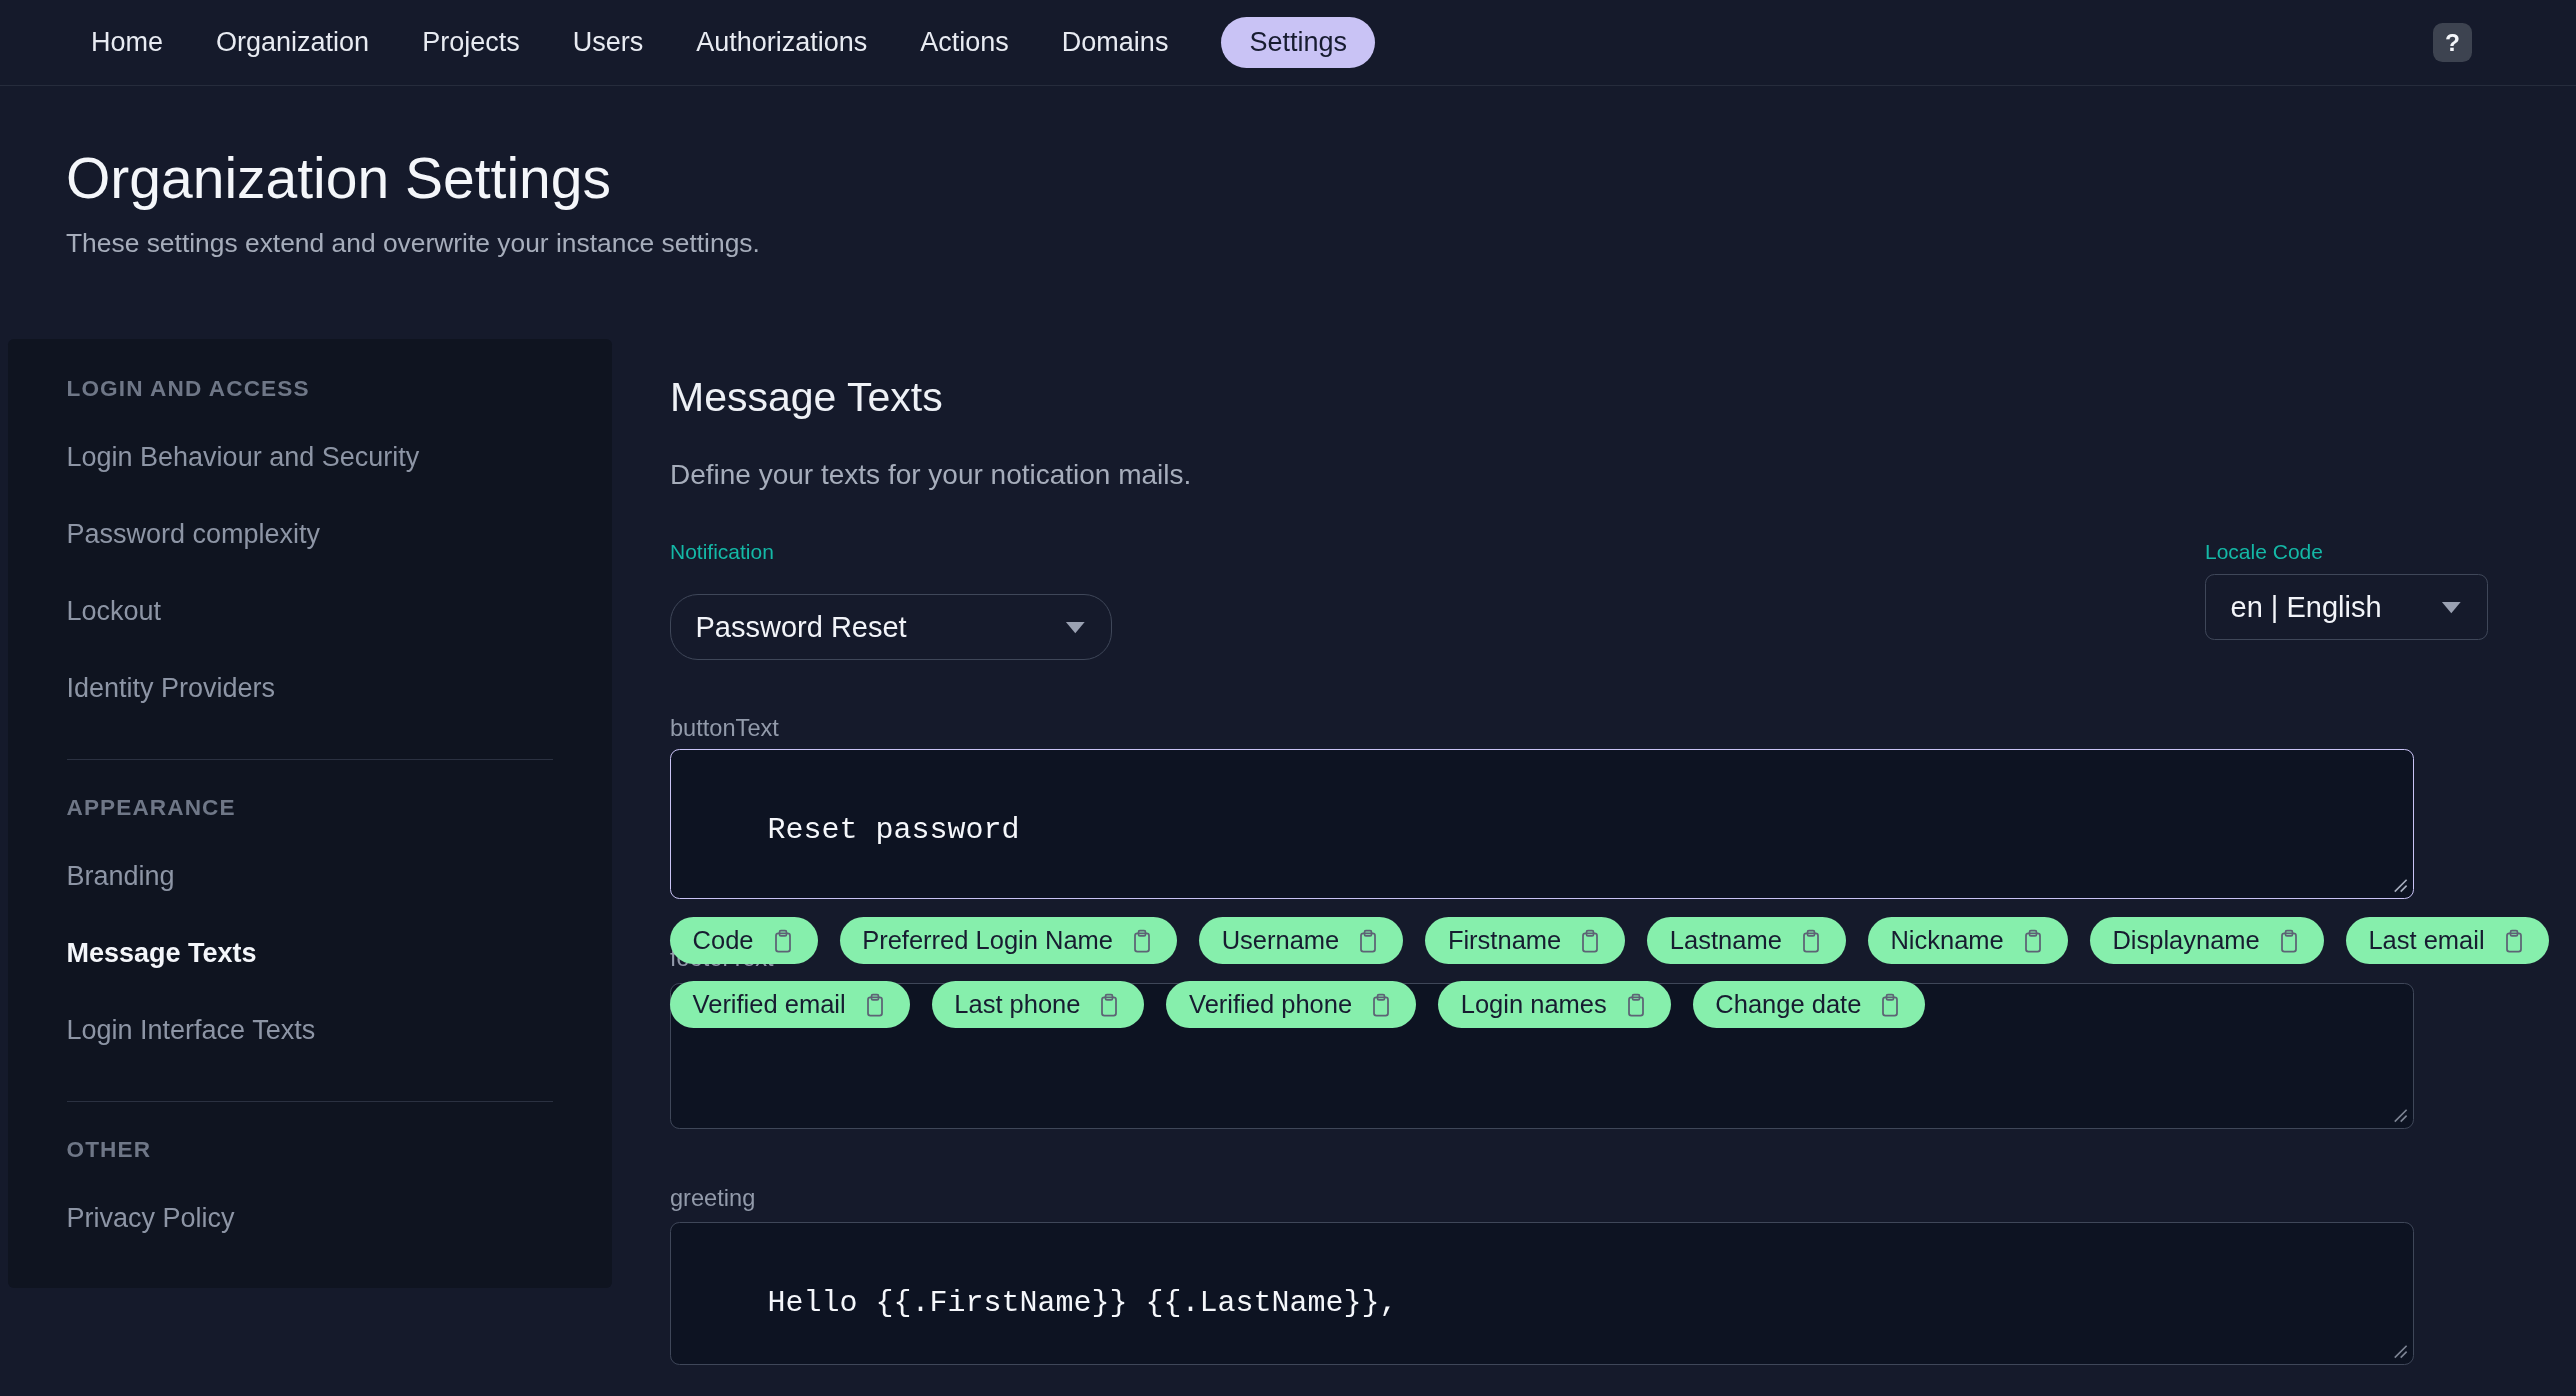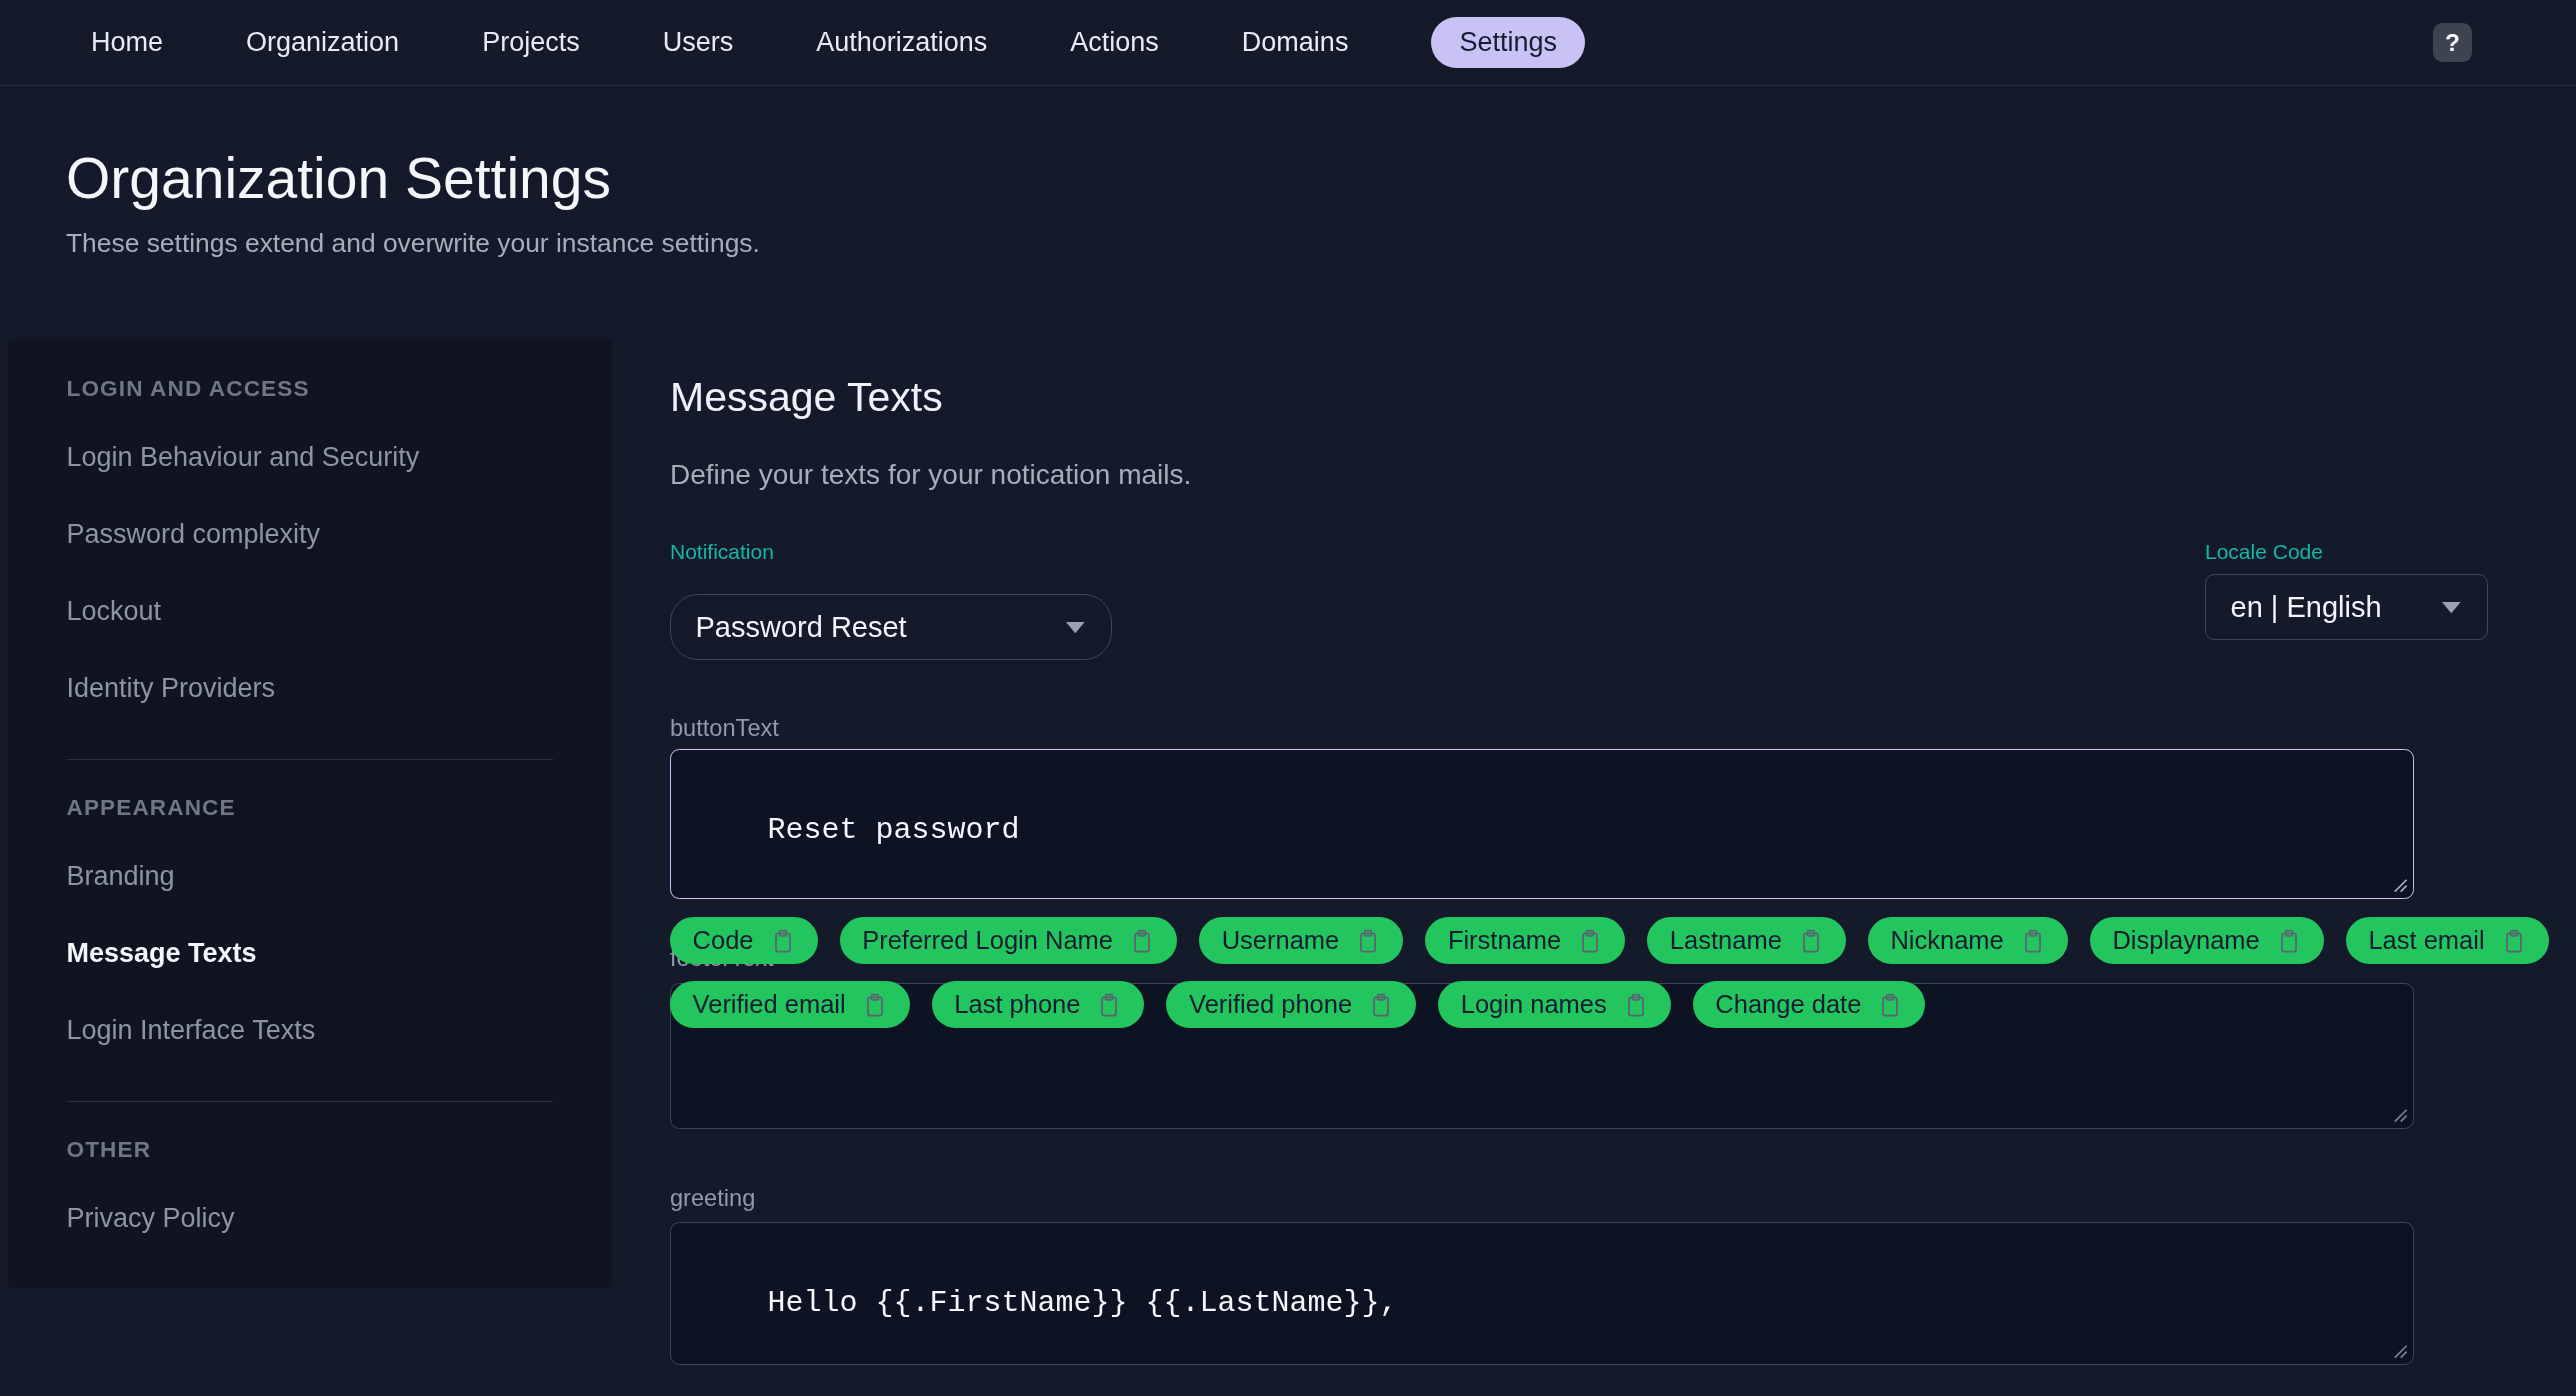--- a/index.html
+++ b/index.html
@@ -13,7 +13,7 @@
   
   .topnav{
     position:absolute; left:0; top:0; width:2576px; height:86px;
-    display:flex; align-items:center; gap:83px;
+    display:flex; align-items:center; gap:53px;
     padding:0 104px 0 91px;
     background:#151a2b; border-bottom:0.9px solid #262c3c;
   }

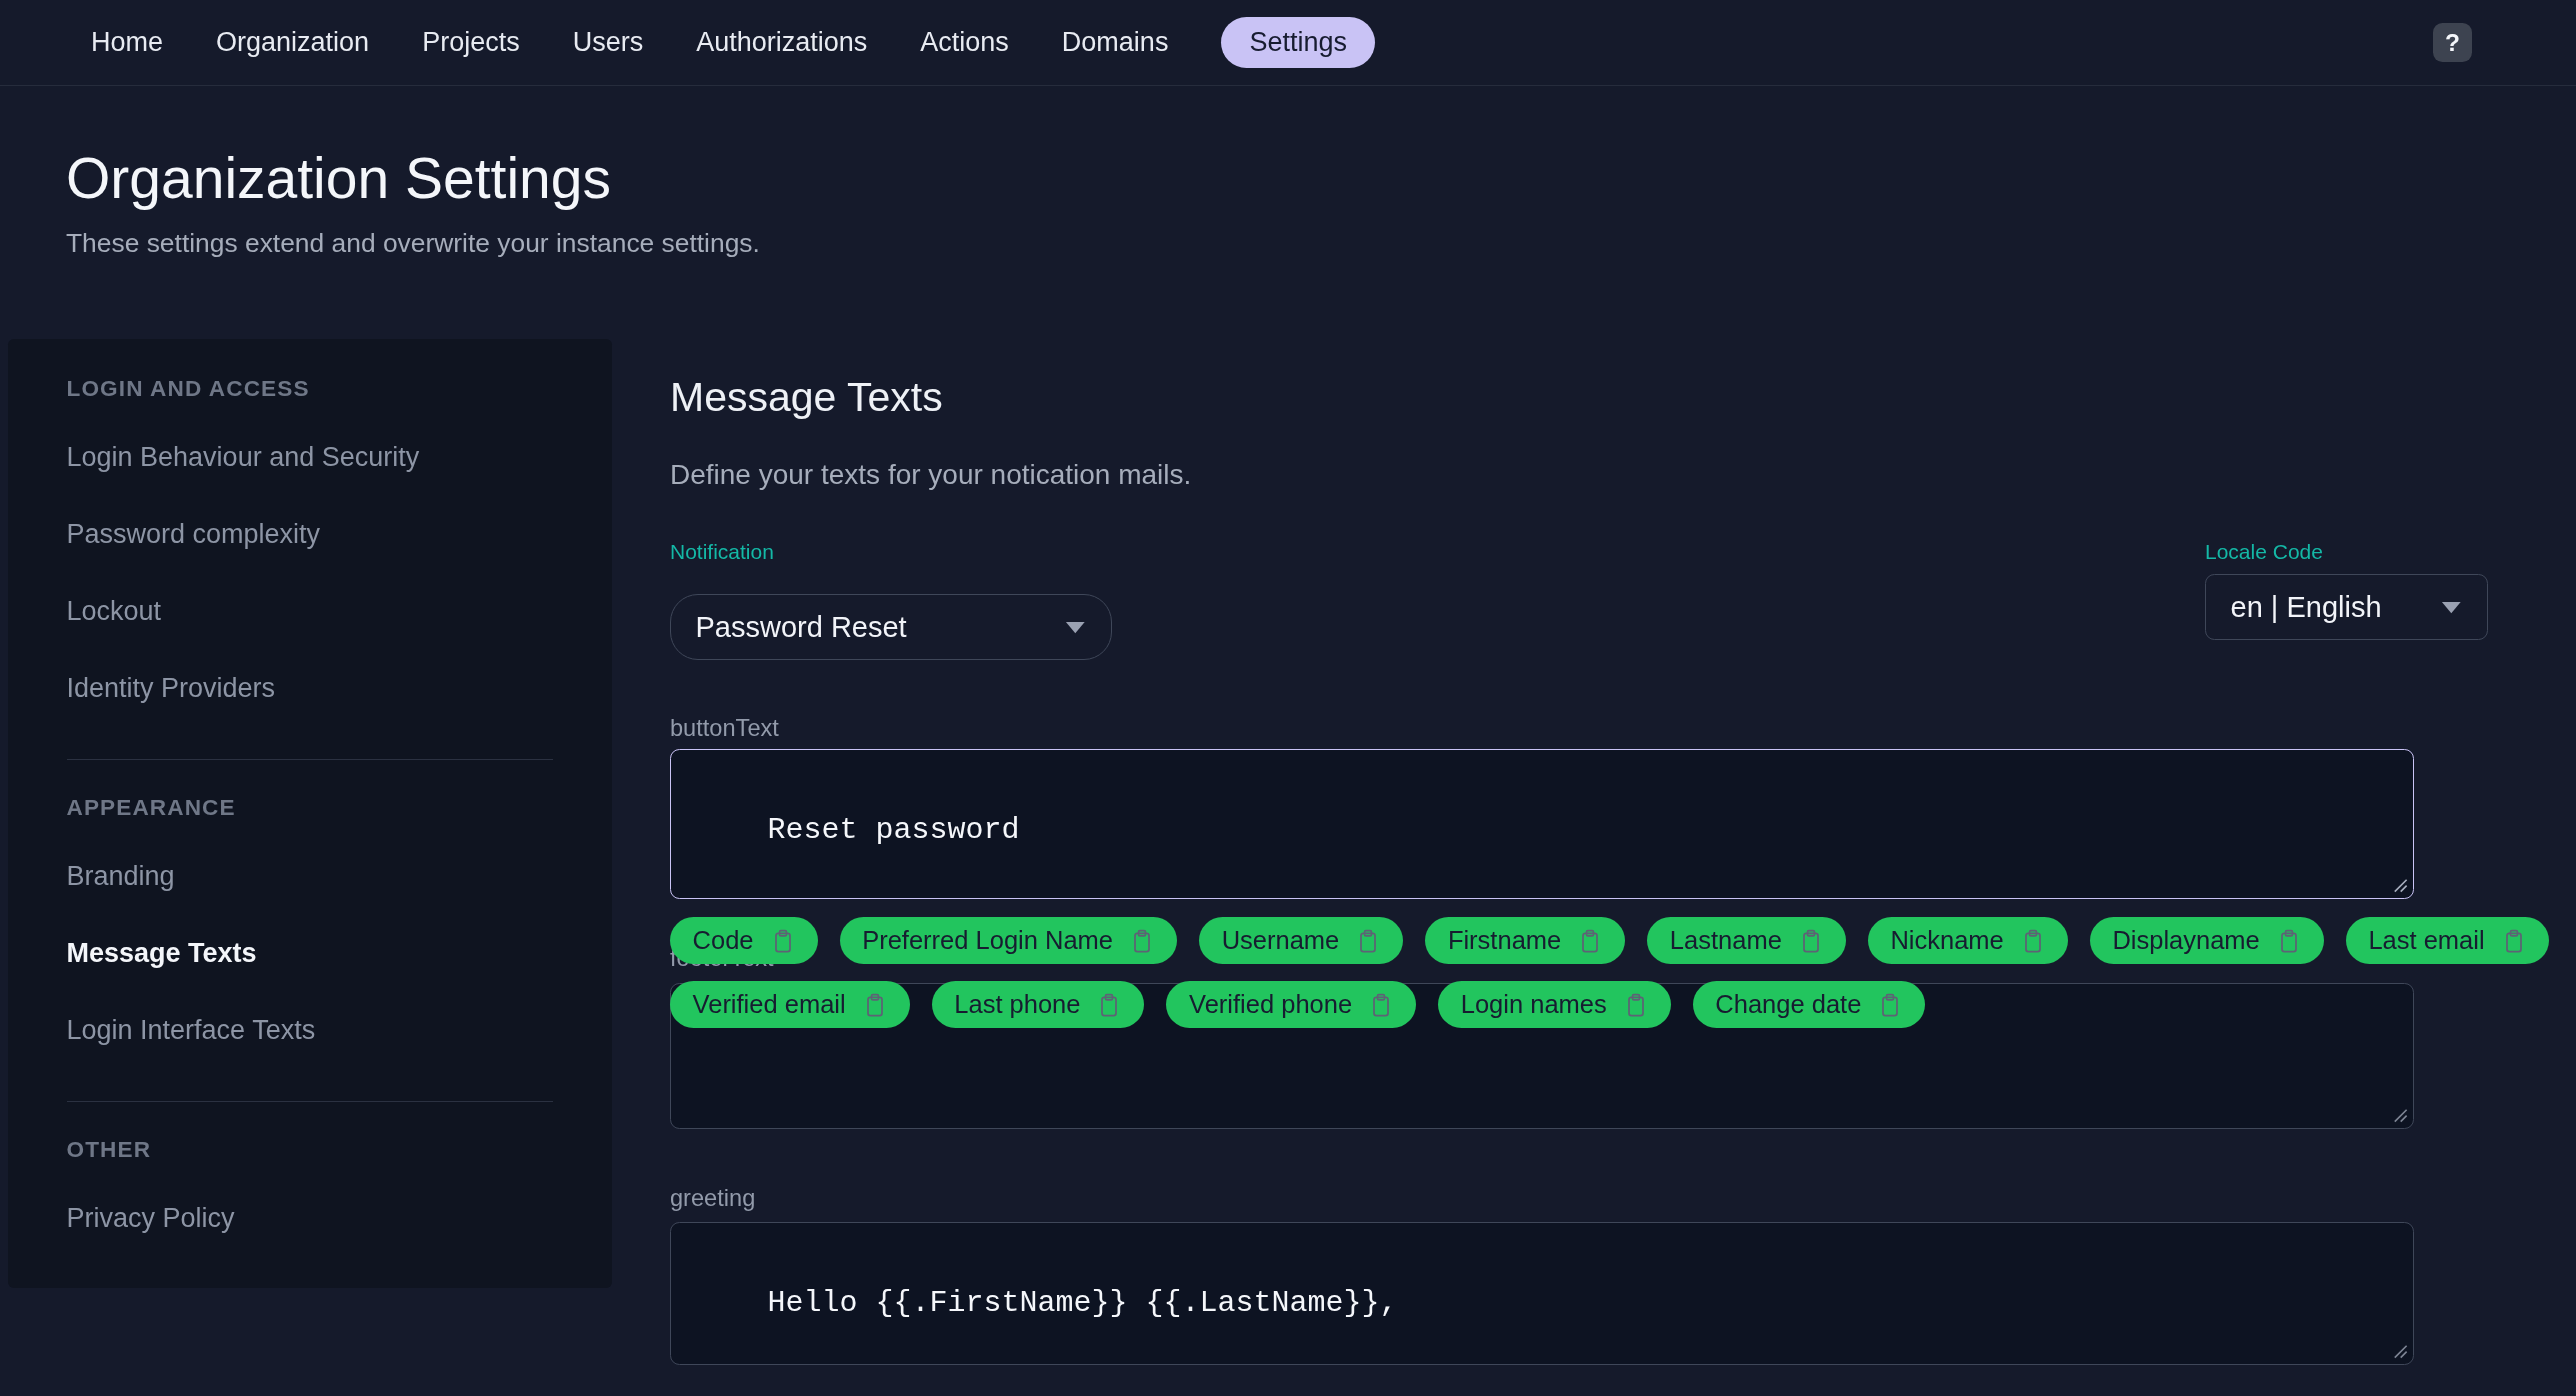--- a/index.html
+++ b/index.html
@@ -85,7 +85,7 @@
   .chips-1{ top:917px; }
   .chips-2{ top:981px; }
   .chip{
-    height:47px; background:#22c55e; border-radius:25.5px;
+    height:47px; background:#86efac; border-radius:25.5px;
     display:flex; align-items:center; padding:0 21px 0 22.6px; cursor:pointer;
     white-space:nowrap;
   }

